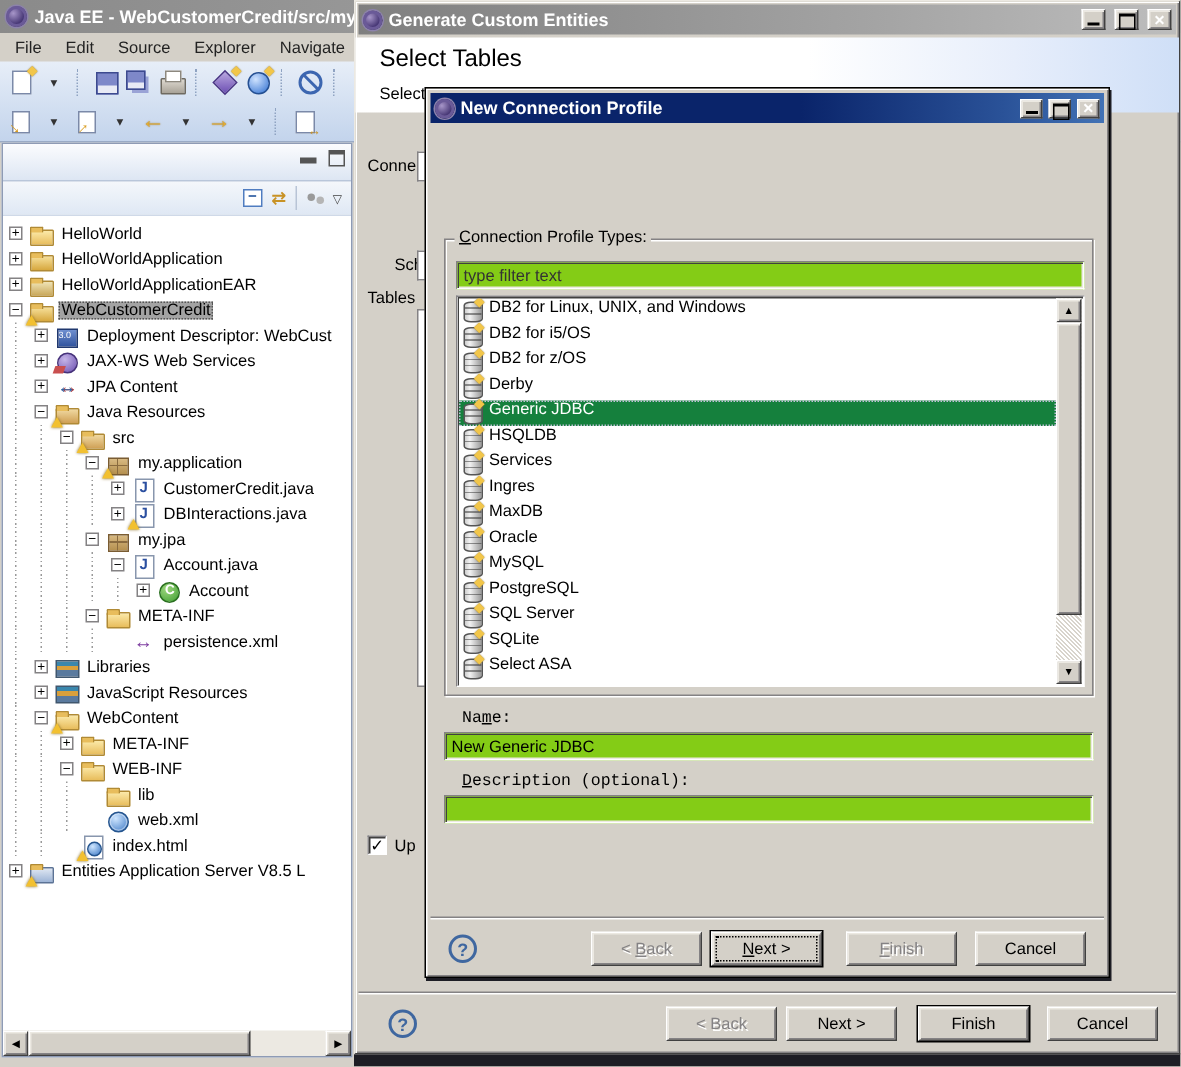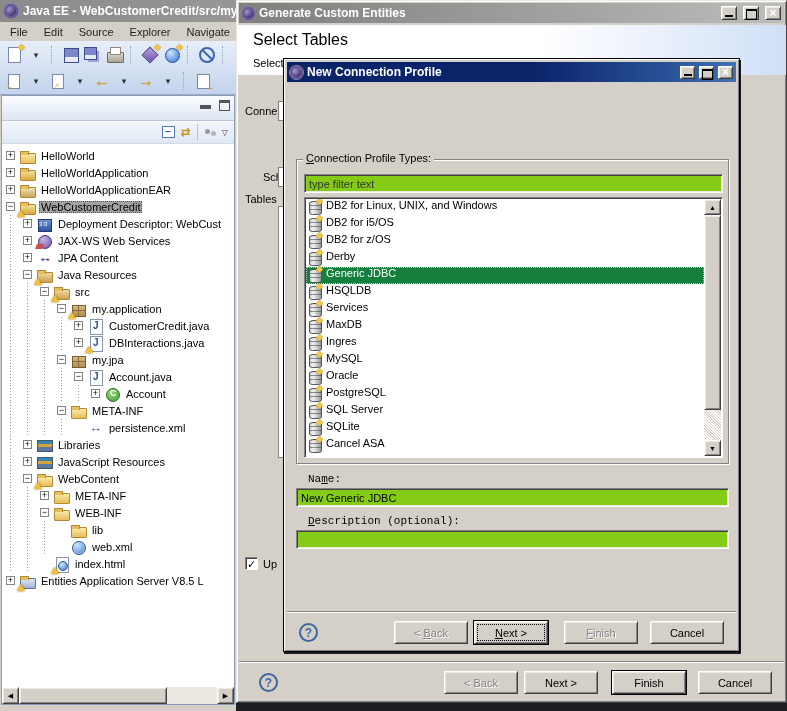--- a/index.html
+++ b/index.html
@@ -512,11 +512,11 @@
           </div>
           <div class="lrow">
             <span class="db-icon"></span>
+            <span>Ingres</span>
+          </div>
+          <div class="lrow">
+            <span class="db-icon"></span>
             <span>MaxDB</span>
-          </div>
-          <div class="lrow">
-            <span class="db-icon"></span>
-            <span>Ingres</span>
           </div>
           <div class="lrow">
             <span class="db-icon"></span>

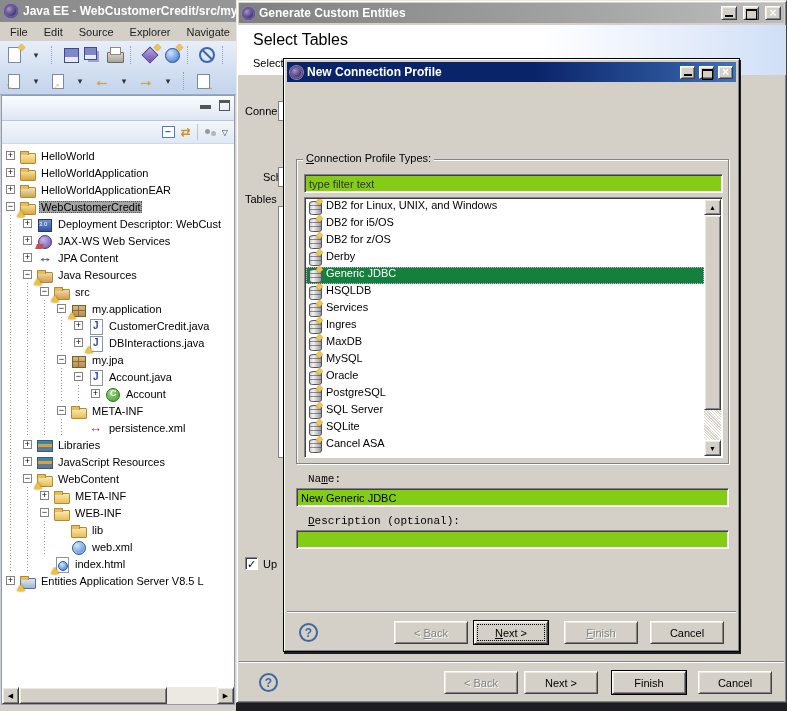--- a/index.html
+++ b/index.html
@@ -520,11 +520,11 @@
           </div>
           <div class="lrow">
             <span class="db-icon"></span>
+            <span>Oracle</span>
+          </div>
+          <div class="lrow">
+            <span class="db-icon"></span>
             <span>MySQL</span>
-          </div>
-          <div class="lrow">
-            <span class="db-icon"></span>
-            <span>Oracle</span>
           </div>
           <div class="lrow">
             <span class="db-icon"></span>

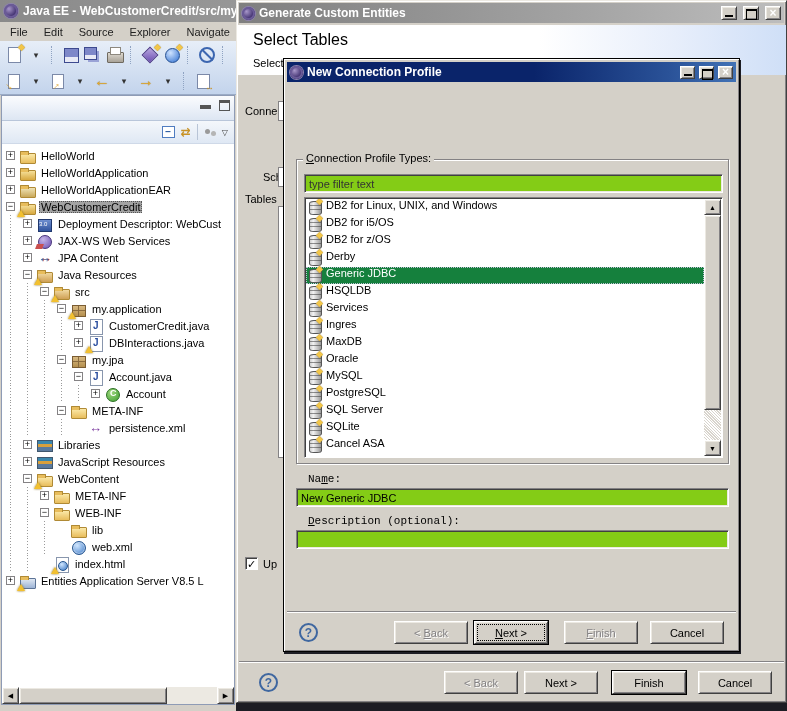--- a/index.html
+++ b/index.html
@@ -540,7 +540,7 @@
           </div>
           <div class="lrow">
             <span class="db-icon"></span>
-            <span>Cancel ASA</span>
+            <span>Select ASA</span>
           </div>
         </div>
       <div class="pd-vscroll">

